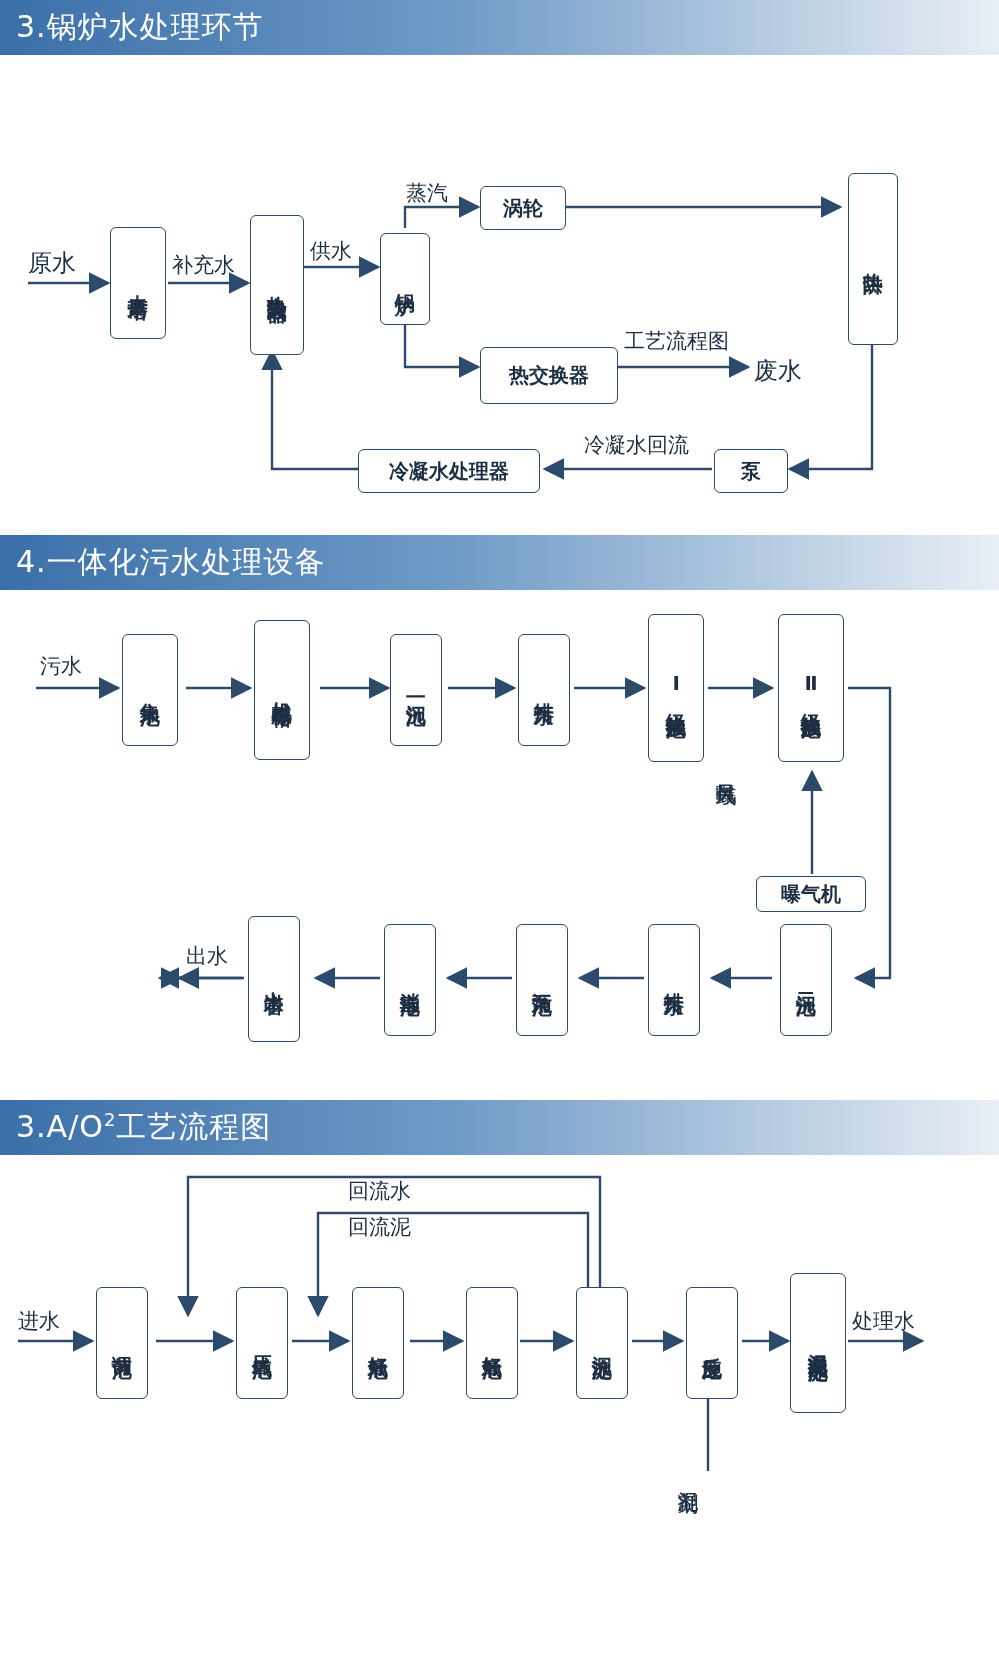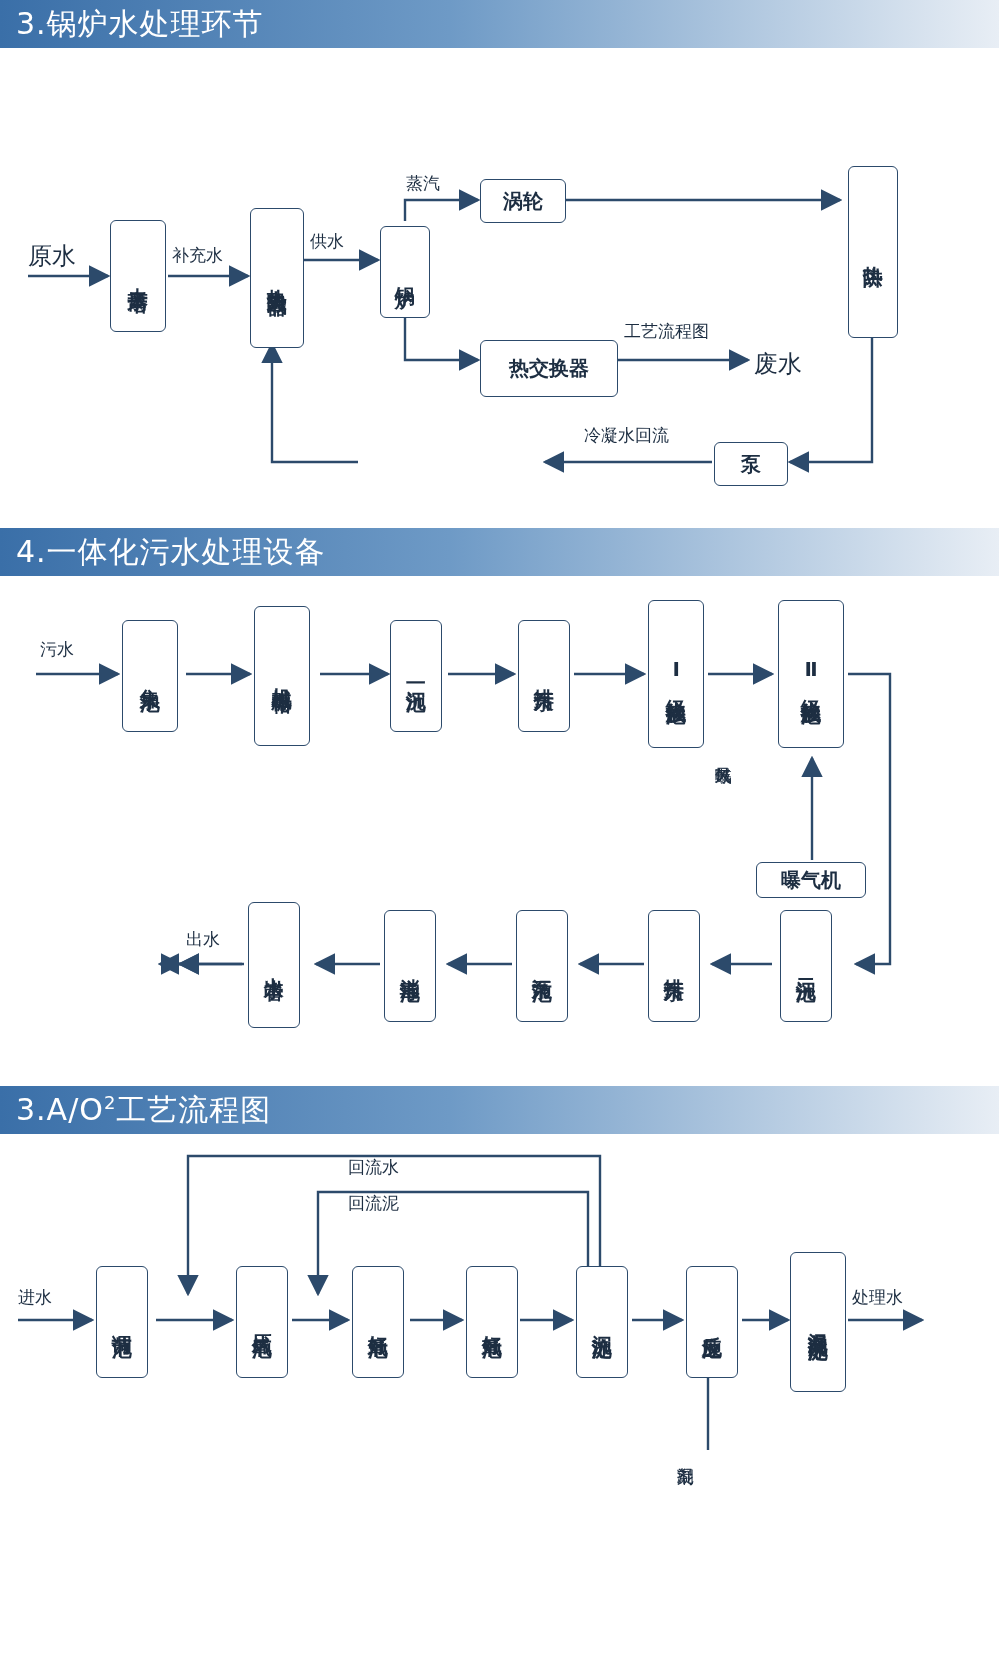--- a/index.html
+++ b/index.html
@@ -13,7 +13,7 @@
   }
   .section-header{
     position:relative;
-    height:48px;
+    height:55px;
     background:linear-gradient(to right,#3a6fa8 0%,#6e9ac6 45%,#e8eef5 100%);
     display:flex;align-items:center;
   }

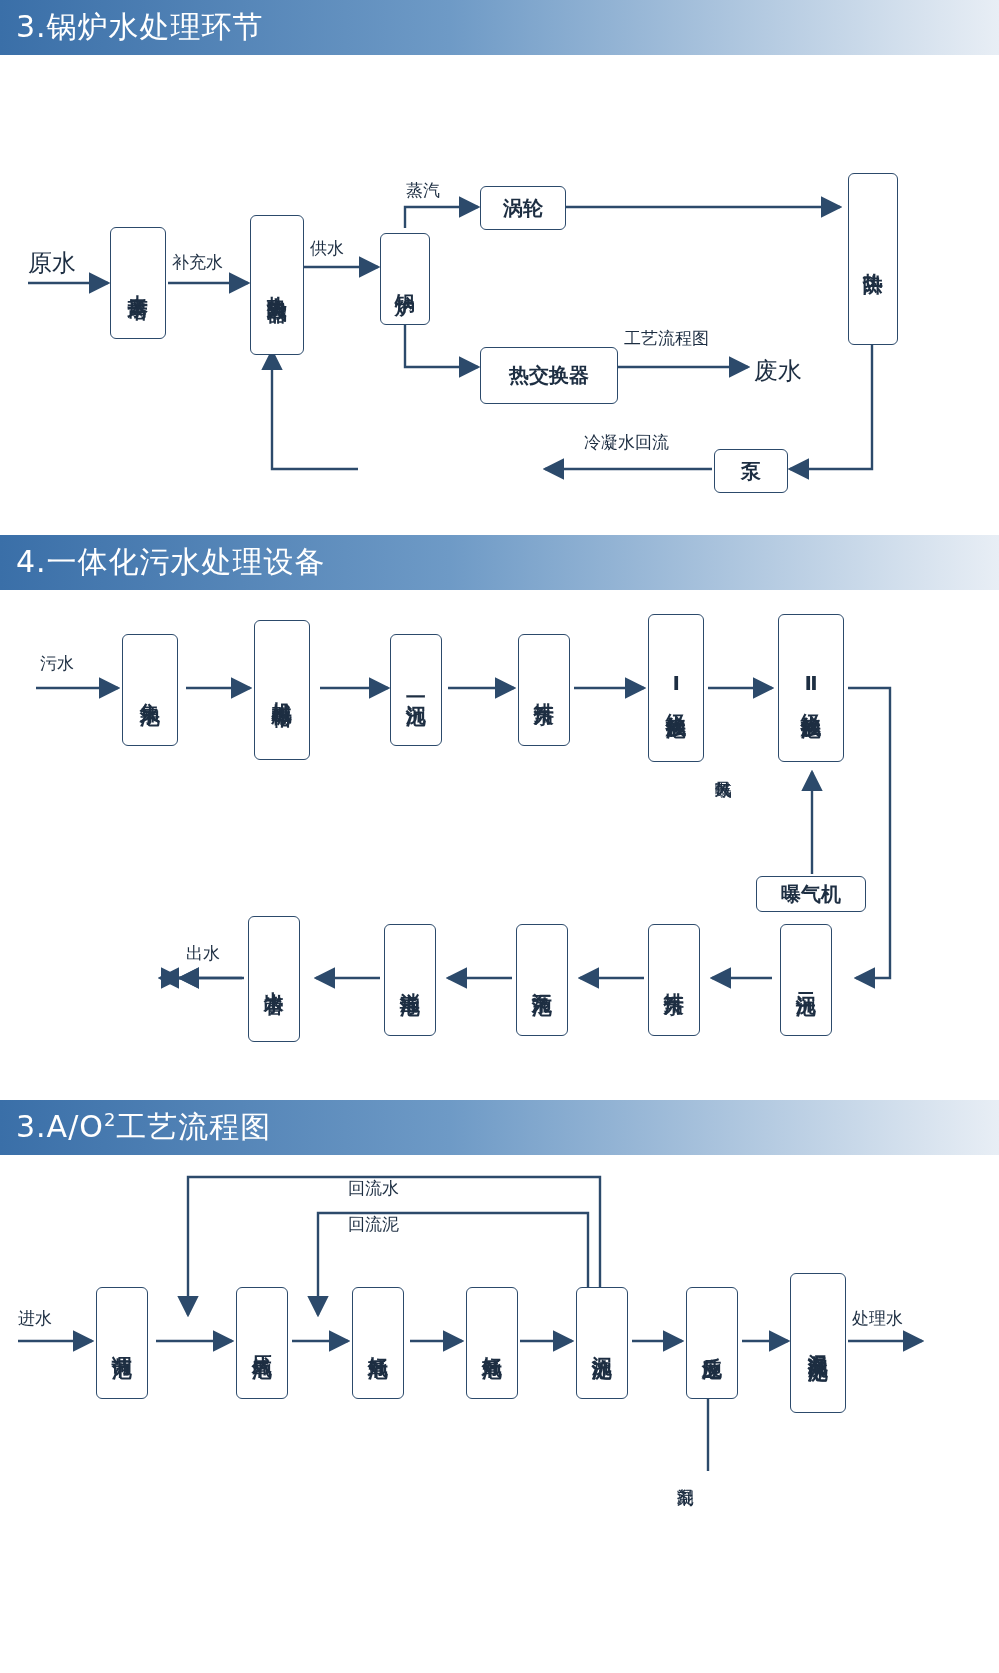--- a/index.html
+++ b/index.html
@@ -46,7 +46,7 @@
   }
   .lbl{
     position:absolute;
-    font-size:17px;
+    font-size:21px;
     color:#1d2e42;
     white-space:nowrap;
   }

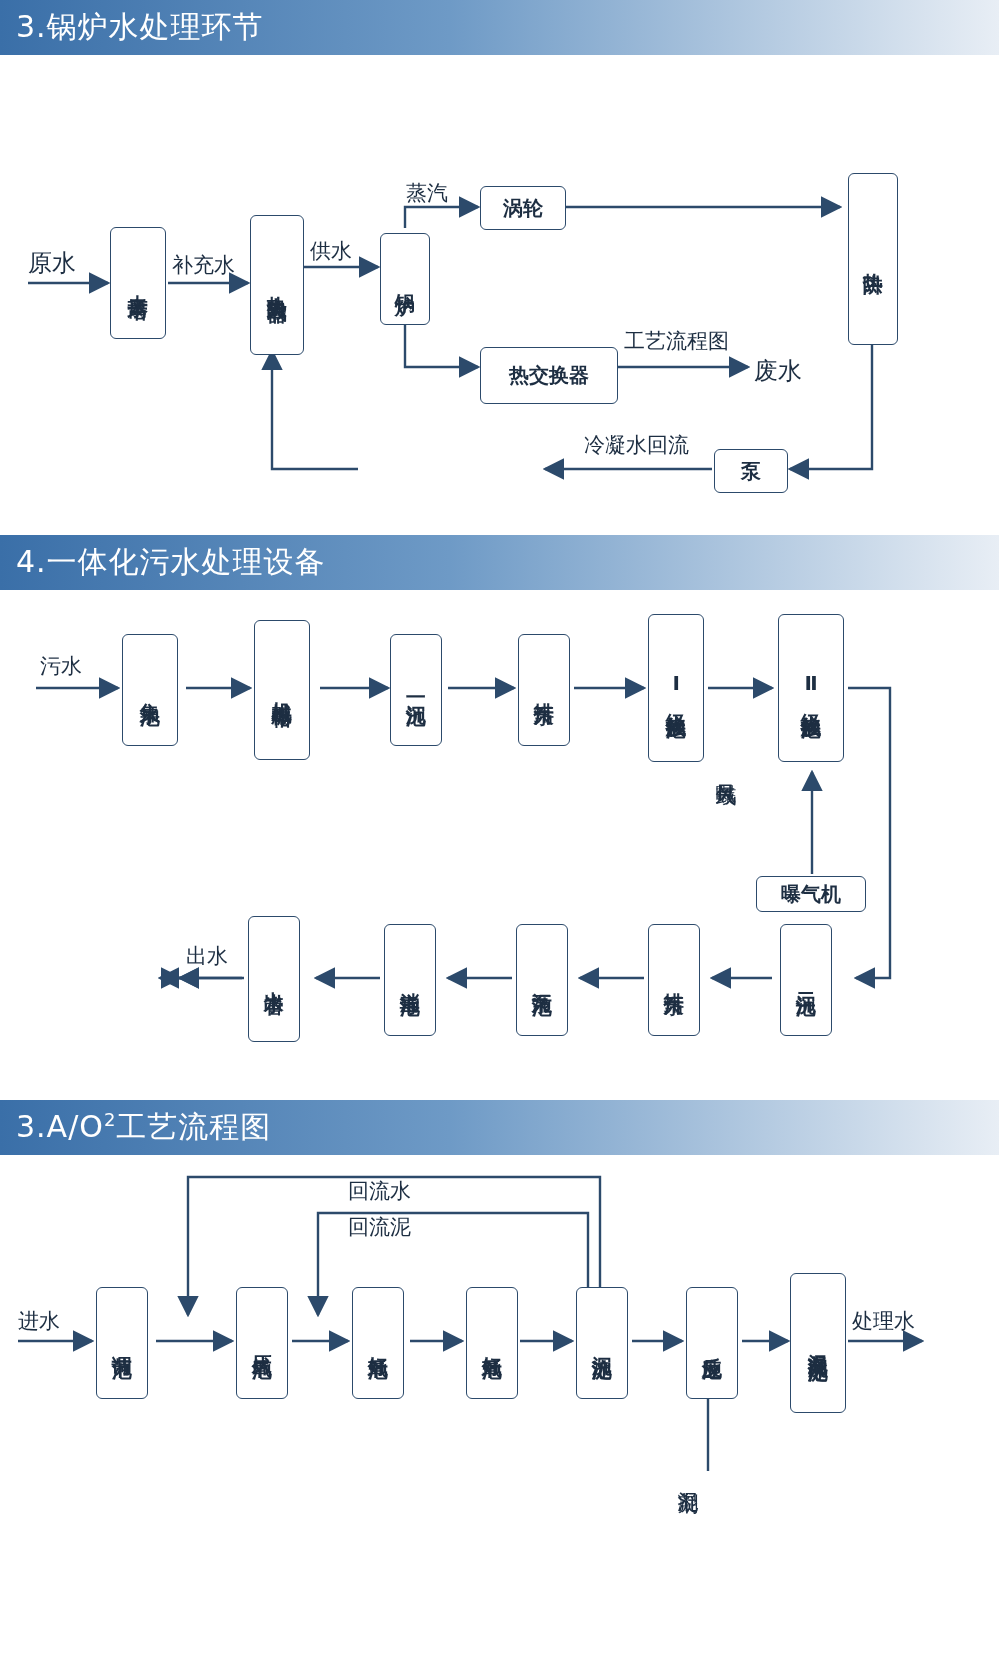--- a/index.html
+++ b/index.html
@@ -109,6 +109,7 @@
   <div class="box" style="left:480px;top:292px;width:138px;height:57px">热交换器</div>
   <div class="lbl" style="left:624px;top:272px">工艺流程图</div>
   <div class="lbl big" style="left:754px;top:300px">废水</div>
+  <div class="box" style="left:358px;top:394px;width:182px;height:44px">冷凝水处理器</div>
   <div class="lbl" style="left:584px;top:376px">冷凝水回流</div>
   <div class="box" style="left:714px;top:394px;width:74px;height:44px">泵</div>
 </div>

